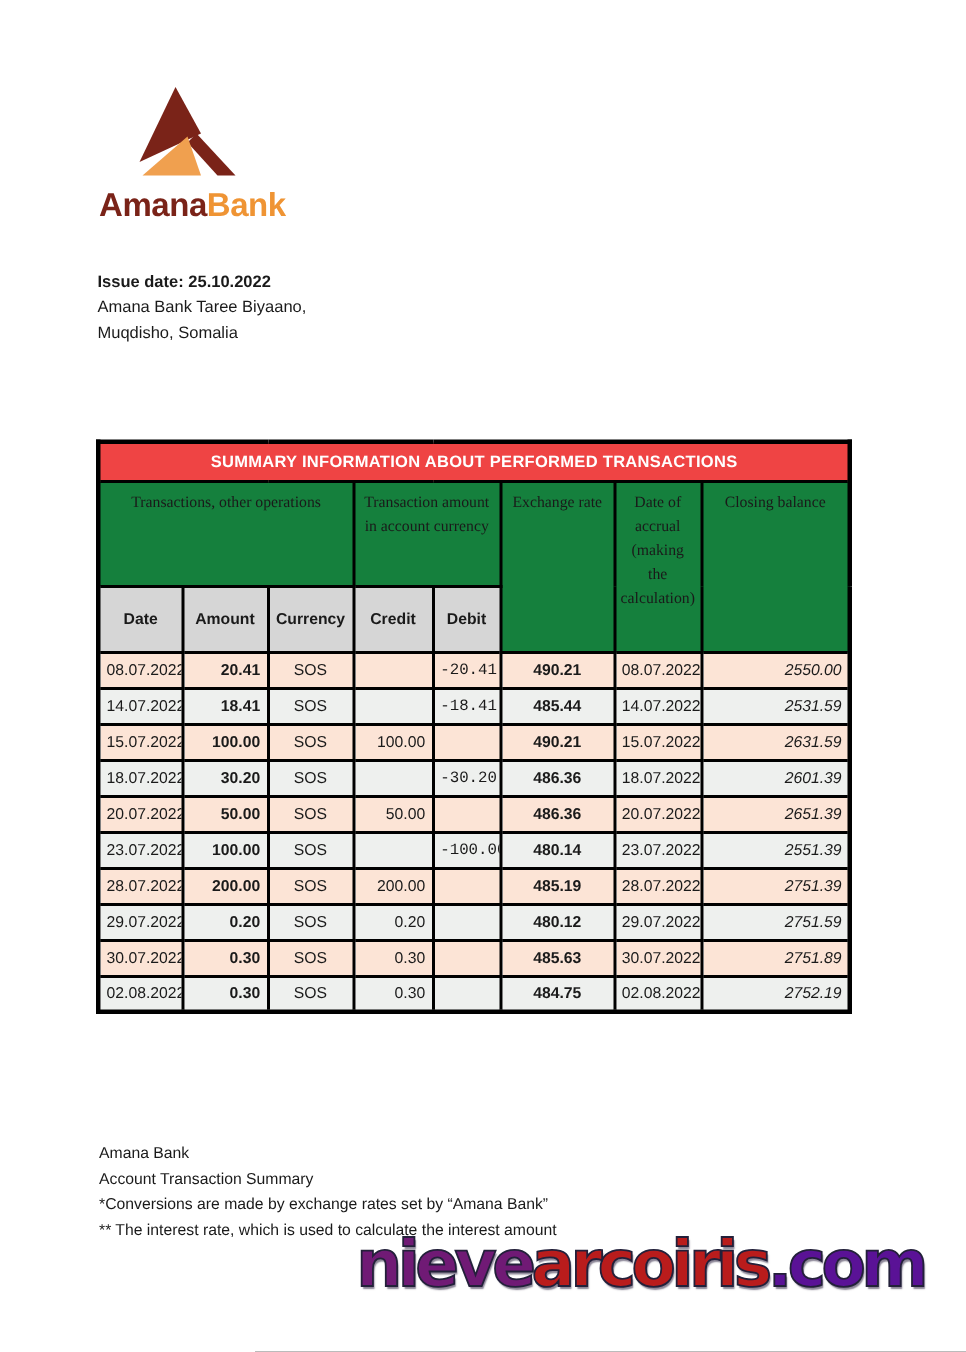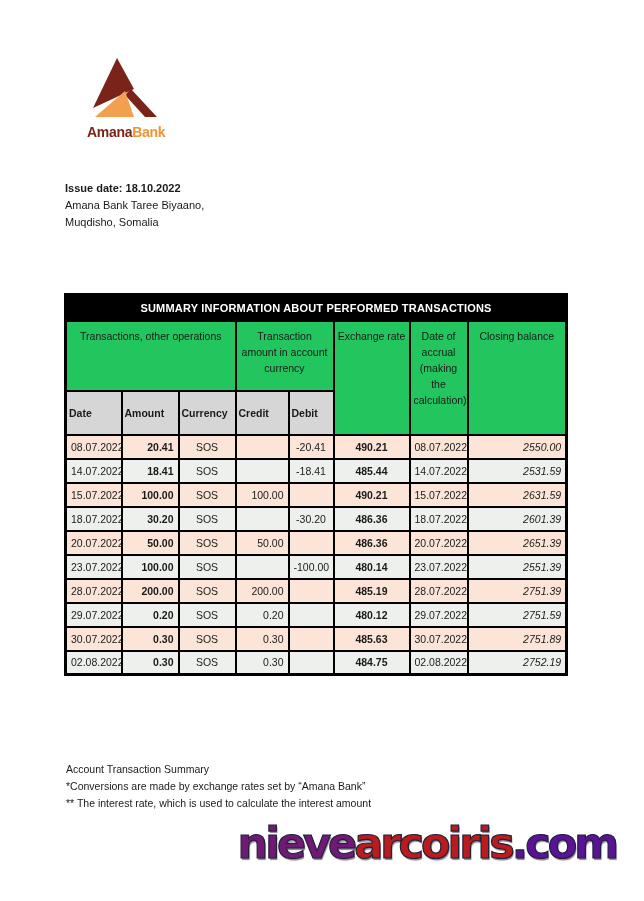--- a/index.html
+++ b/index.html
@@ -19,7 +19,7 @@
   .logo-mark { position: absolute; left: 78px; top: 55px; width: 110px; height: 70px; }
   .logo-text {
     position: absolute; left: 66px; top: 124px;
-    font-size: 14px; font-weight: bold; letter-spacing: -0.3px; margin-left: 21px;
+    font-size: 22px; font-weight: bold; letter-spacing: -0.3px;
   }
   .logo-text .p1 { color: #7a2318; }
   .logo-text .p2 { color: #ef9434; }

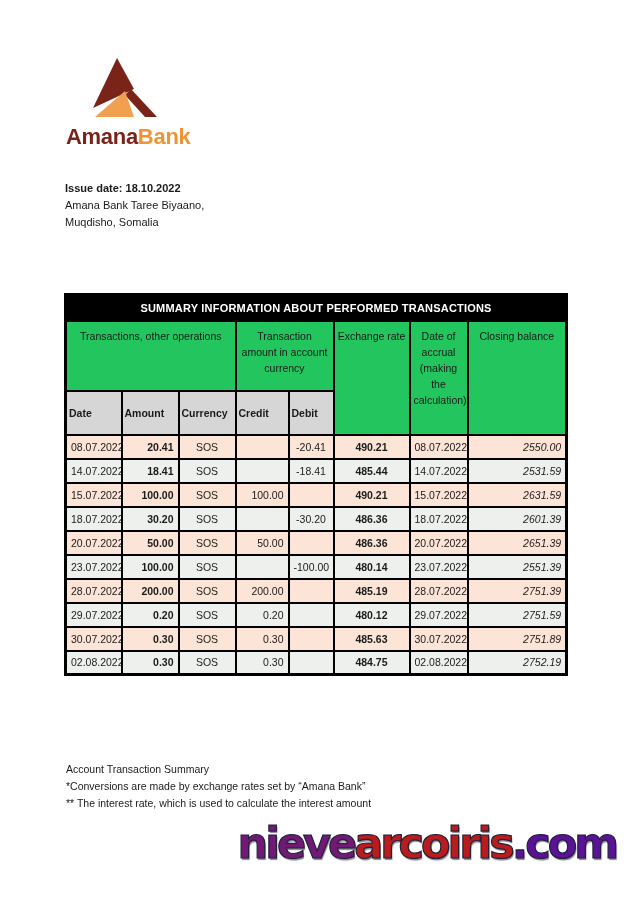--- a/index.html
+++ b/index.html
@@ -104,7 +104,7 @@
 
   <div class="info-row">
     <div class="info-left">
-      <div class="b">Issue date: 18.10.2022</div>
+      <div class="b">Issue date: 25.10.2022</div>
       <div>Amana Bank Taree Biyaano,</div>
       <div>Muqdisho, Somalia</div>
     </div>

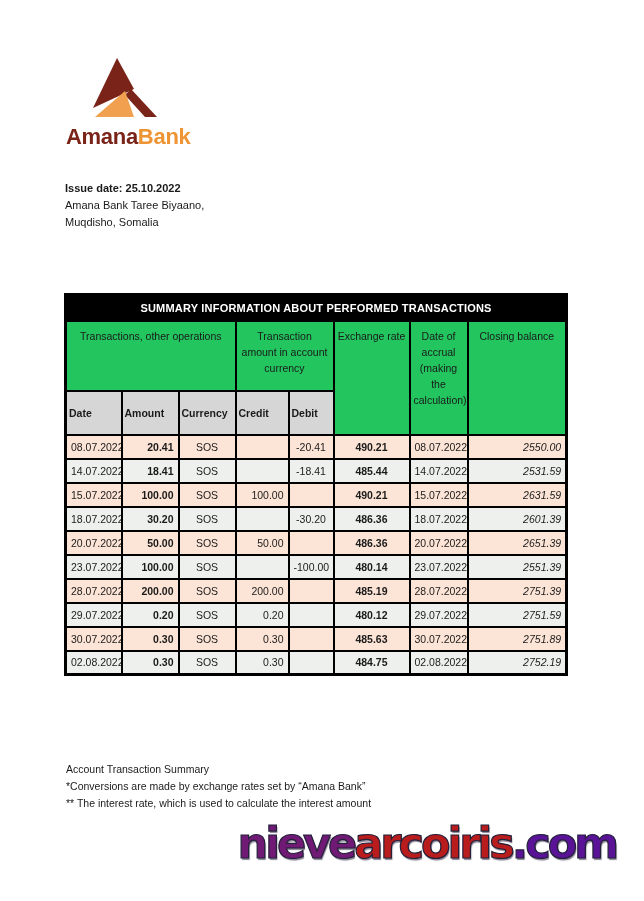--- a/index.html
+++ b/index.html
@@ -44,7 +44,7 @@
   table.tx { border-width: 3px; }
 
   th.title-bar {
-    background: #000000; color: #fff;
+    background: #ef4444; color: #fff;
     font-size: 11px; font-weight: bold; letter-spacing: 0.2px;
     text-align: center; height: 26px; padding: 4px 2px;
   }

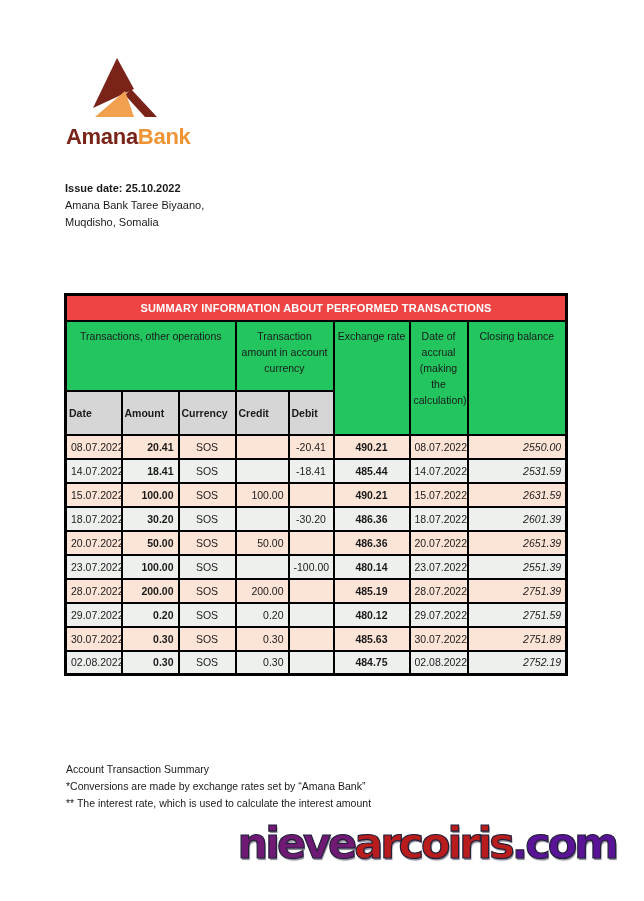--- a/index.html
+++ b/index.html
@@ -49,9 +49,10 @@
     text-align: center; height: 26px; padding: 4px 2px;
   }
   th.group {
-    background: #22c55e; font-weight: normal; vertical-align: top;
+    background: #15803d; font-weight: normal; vertical-align: top;
     text-align: center; padding: 6px 3px 0 3px; line-height: 16px;
     height: 70px;
+    font-family: Liberation Serif, serif;
   }
   th.sub {
     background: #d6d6d6; font-weight: bold; text-align: left;

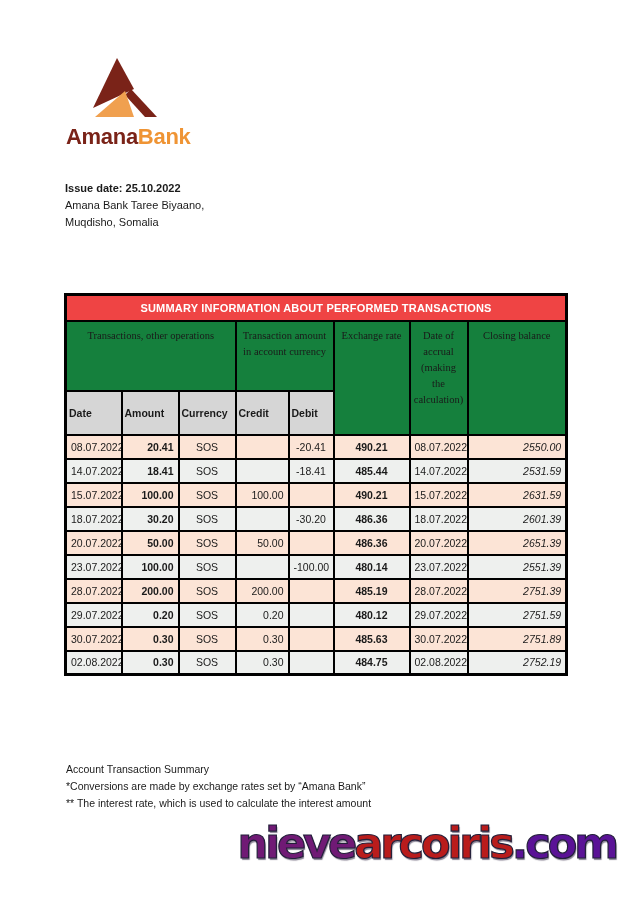--- a/index.html
+++ b/index.html
@@ -55,7 +55,7 @@
     font-family: Liberation Serif, serif;
   }
   th.sub {
-    background: #d6d6d6; font-weight: bold; text-align: left;
+    background: #d6d6d6; font-weight: bold; text-align: center;
     height: 17px; padding: 15px 2px; font-size: 10.5px;
   }
   tbody.rows td { height: 24px; padding: 3px 4px; overflow: hidden; white-space: nowrap; }

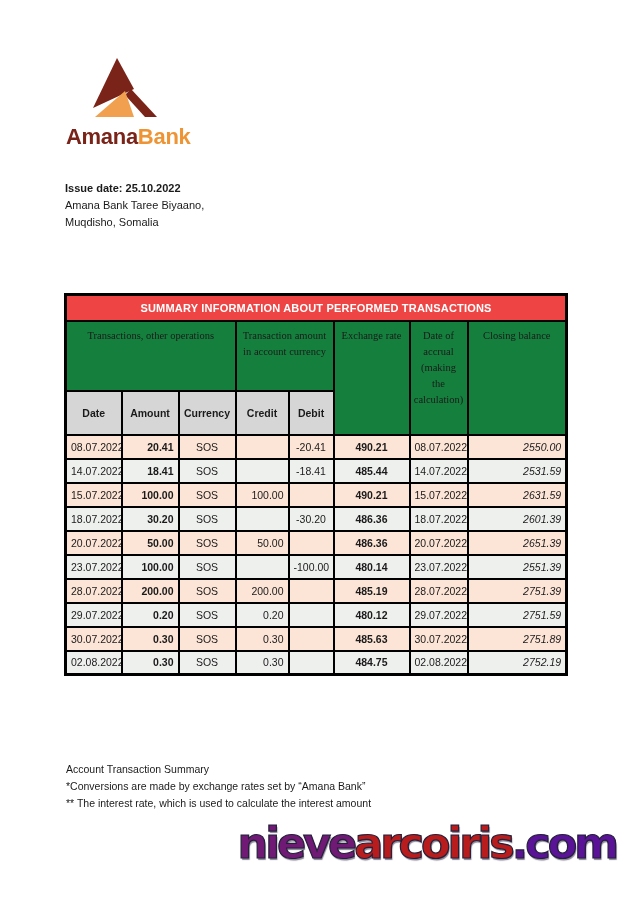--- a/index.html
+++ b/index.html
@@ -65,7 +65,7 @@
   tbody.rows td:nth-child(2) { text-align: right; font-weight: bold; }
   tbody.rows td:nth-child(3) { text-align: center; }
   tbody.rows td:nth-child(4) { text-align: right; }
-  tbody.rows td:nth-child(5) { text-align: center; }
+  tbody.rows td:nth-child(5) { text-align: left; font-family: Liberation Mono, monospace; }
   tbody.rows td:nth-child(6) { text-align: center; font-weight: bold; }
   tbody.rows td:nth-child(7) { text-align: center; }
   tbody.rows td:nth-child(8) { text-align: right; font-style: italic; }

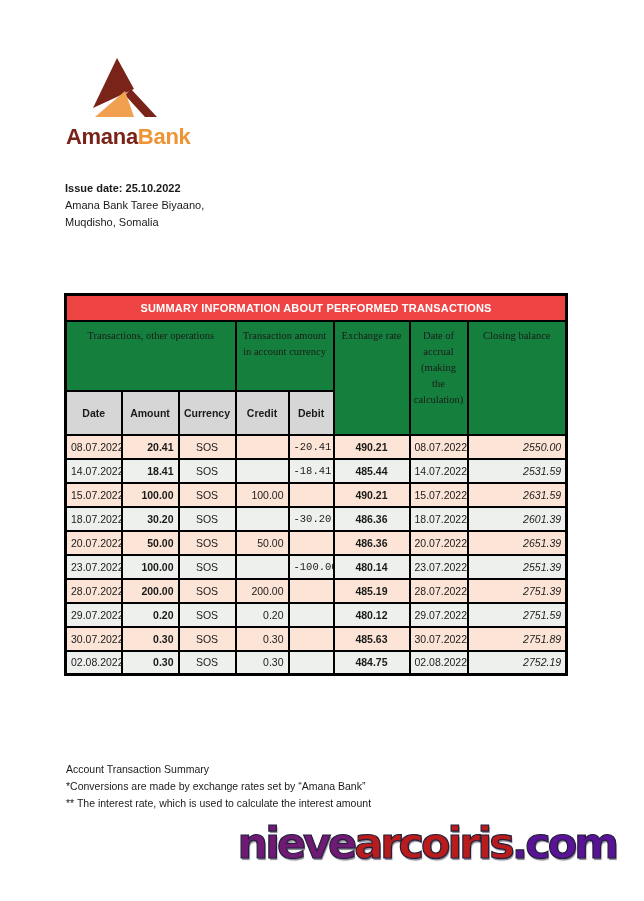--- a/index.html
+++ b/index.html
@@ -248,6 +248,7 @@
   </div>
 
   <div class="footer-notes">
+    <div>Amana Bank</div>
     <div>Account Transaction Summary</div>
     <div>*Conversions are made by exchange rates set by “Amana Bank”</div>
     <div>** The interest rate, which is used to calculate the interest amount</div>

